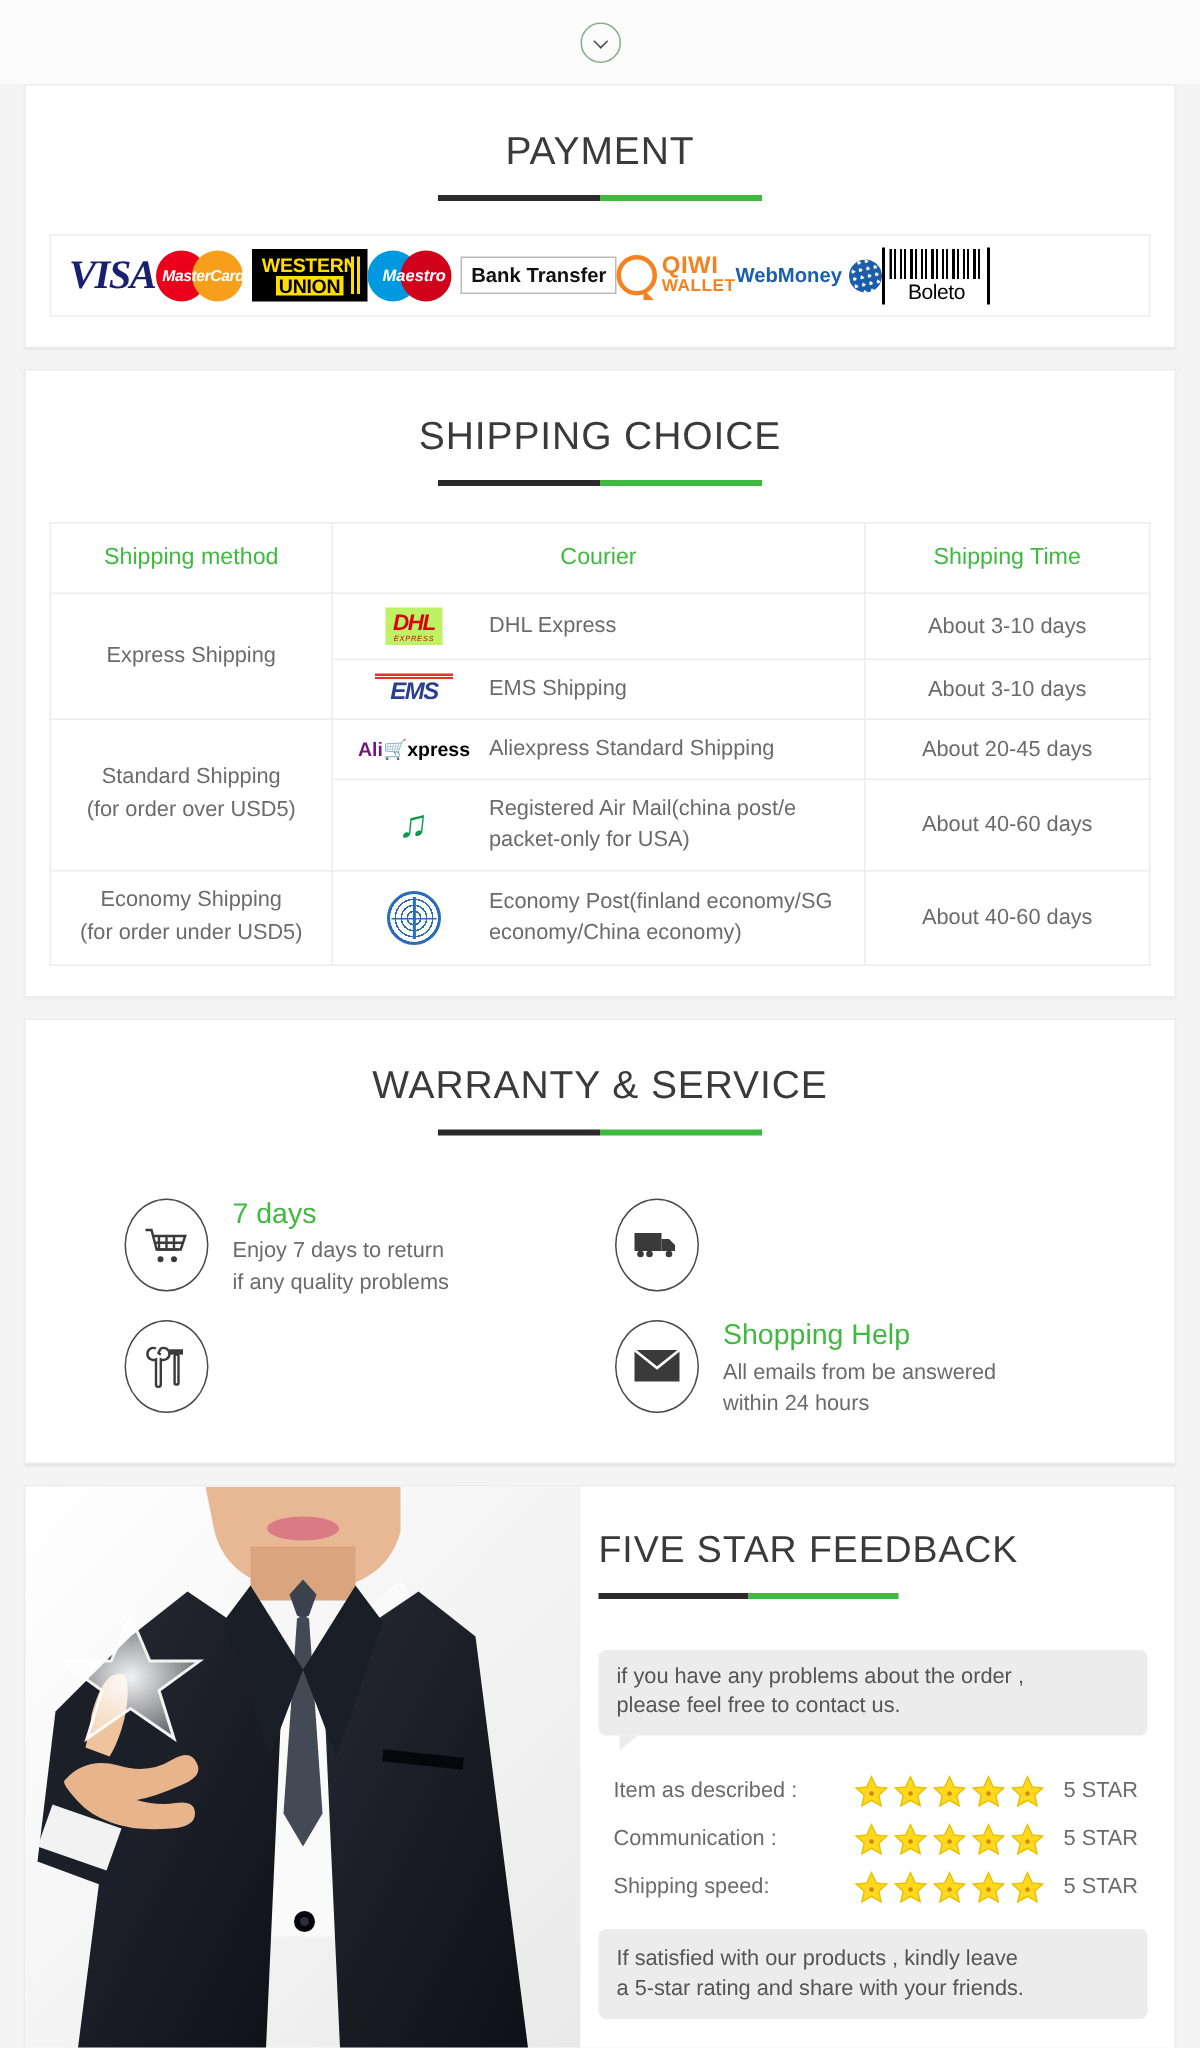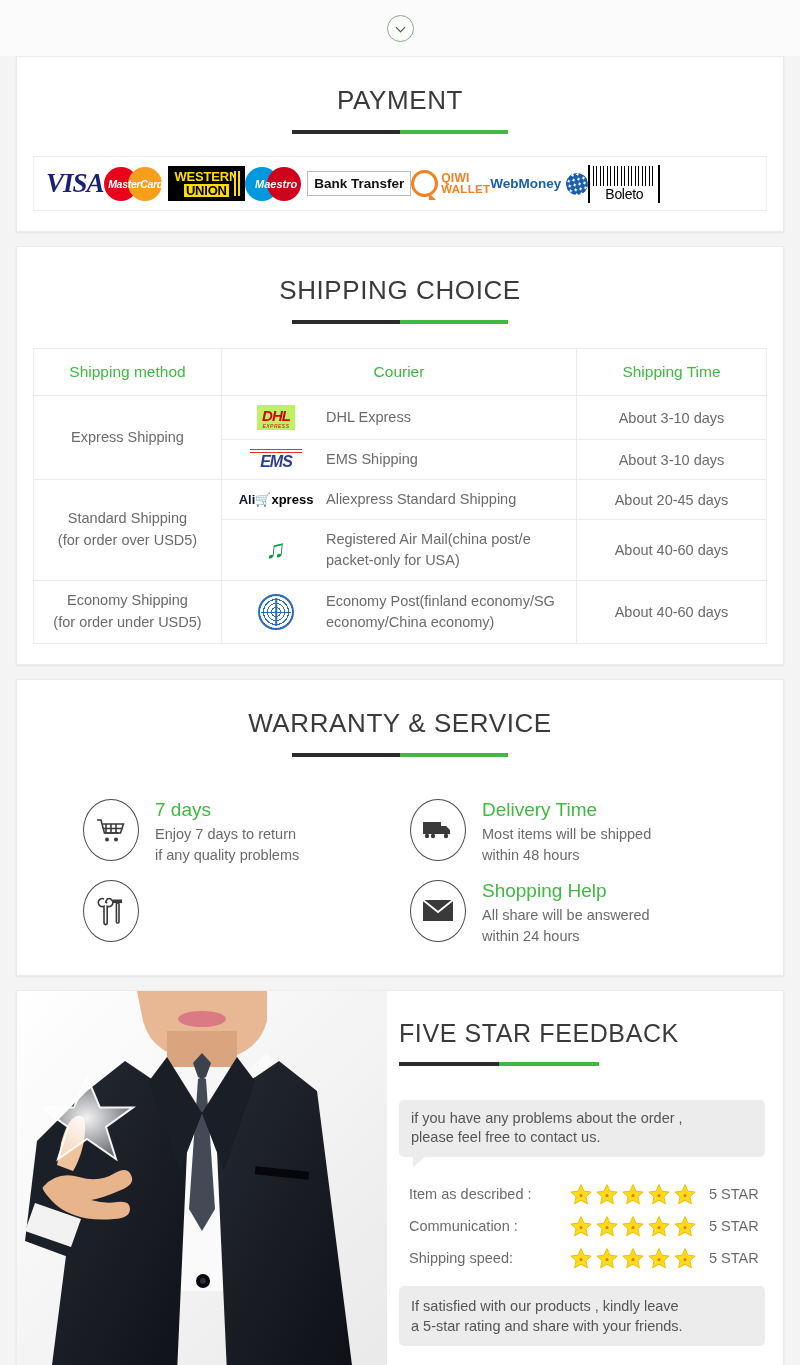--- a/index.html
+++ b/index.html
@@ -111,7 +111,7 @@
     border-left: 7px solid #f58220; border-top: 7px solid transparent;
   }
   .qiwi .txt { line-height: 1.0; color: #f58220; font-weight: bold; }
-  .qiwi .txt b { display: block; font-size: 12px; letter-spacing: .3px; }
+  .qiwi .txt b { display: block; font-size: 16px; letter-spacing: .3px; }
   .qiwi .txt b.w { font-size: 11.5px; }
   .webmoney { display: flex; align-items: center; gap: 5px; }
   .webmoney .wm { color: #1b5faa; font-size: 13.5px; font-weight: bold; }

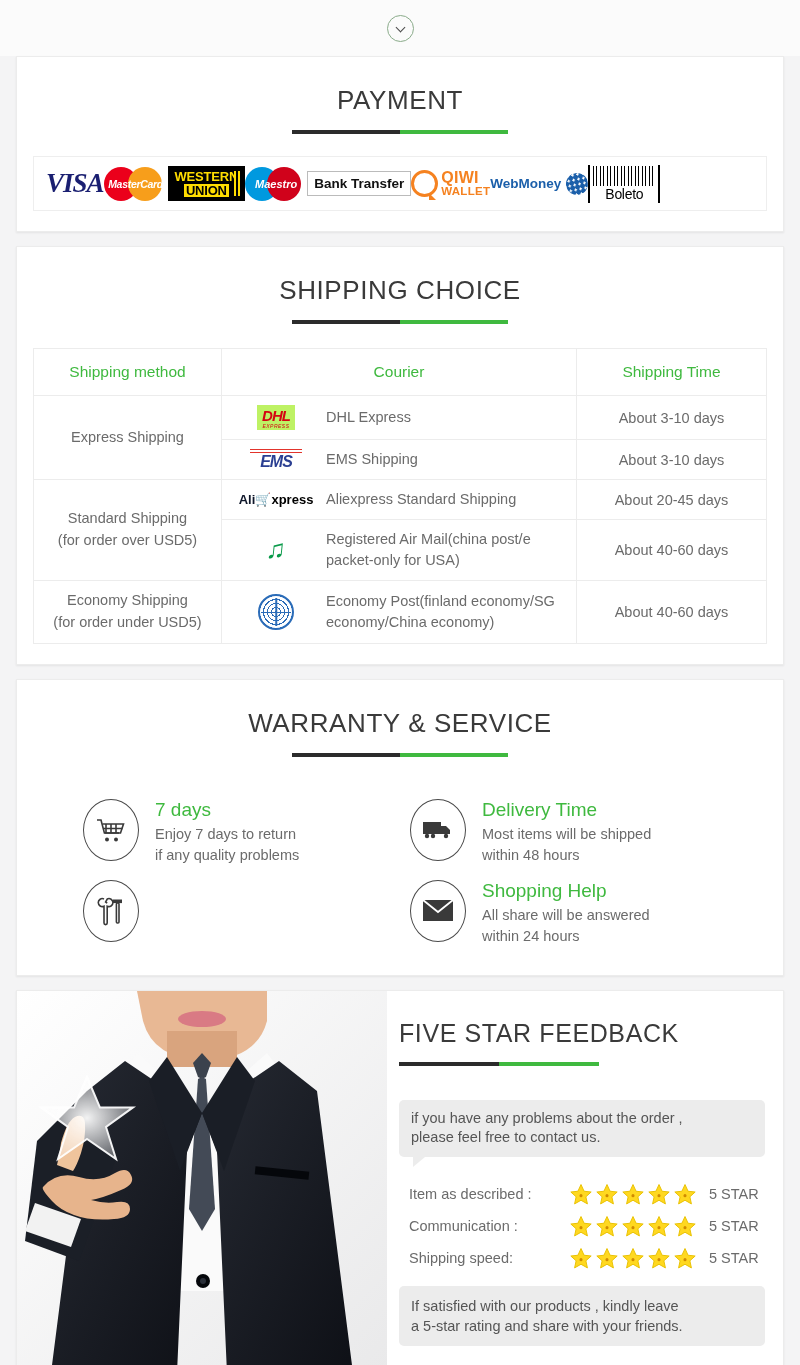--- a/index.html
+++ b/index.html
@@ -154,7 +154,7 @@
   .ems .top { width: 52px; height: 5px; background: repeating-linear-gradient(180deg,#e2342c 0 1.4px,#fff 1.4px 2.6px); }
   .ems .mid { color: #2b3f92; font-weight: bold; font-style: italic; font-size: 16px; line-height: 1; letter-spacing:-1px;}
   .ali { font-weight: bold; font-size: 13px; }
-  .ali .a { color: #0f172a; }
+  .ali .a { color: #701a75; }
   .ali .x { color: #e8870c; }
   .ali .rest { color: #000; }
   .chinapost {

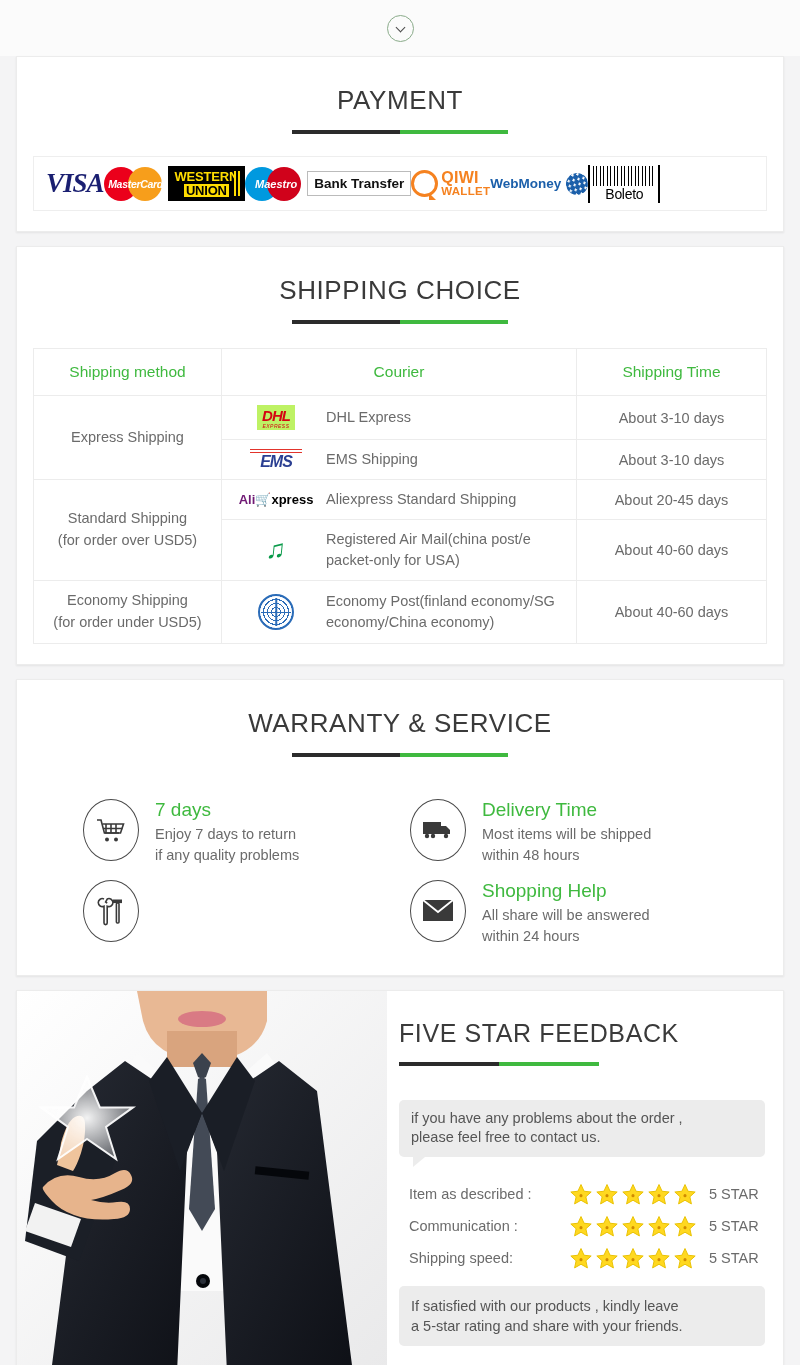--- a/index.html
+++ b/index.html
@@ -419,10 +419,6 @@
               <circle cx="11" cy="17" r="2.2" fill="#3a3a3a"></circle>
               <circle cx="24" cy="17" r="2.2" fill="#3a3a3a"></circle>
             </svg>
-        </span>
-        <span class="txt">
-          <h4>Delivery Time</h4>
-          <p><span>Most items will be shipped</span><br><span>within 48 hours</span></p>
         </span>
       </div>
 

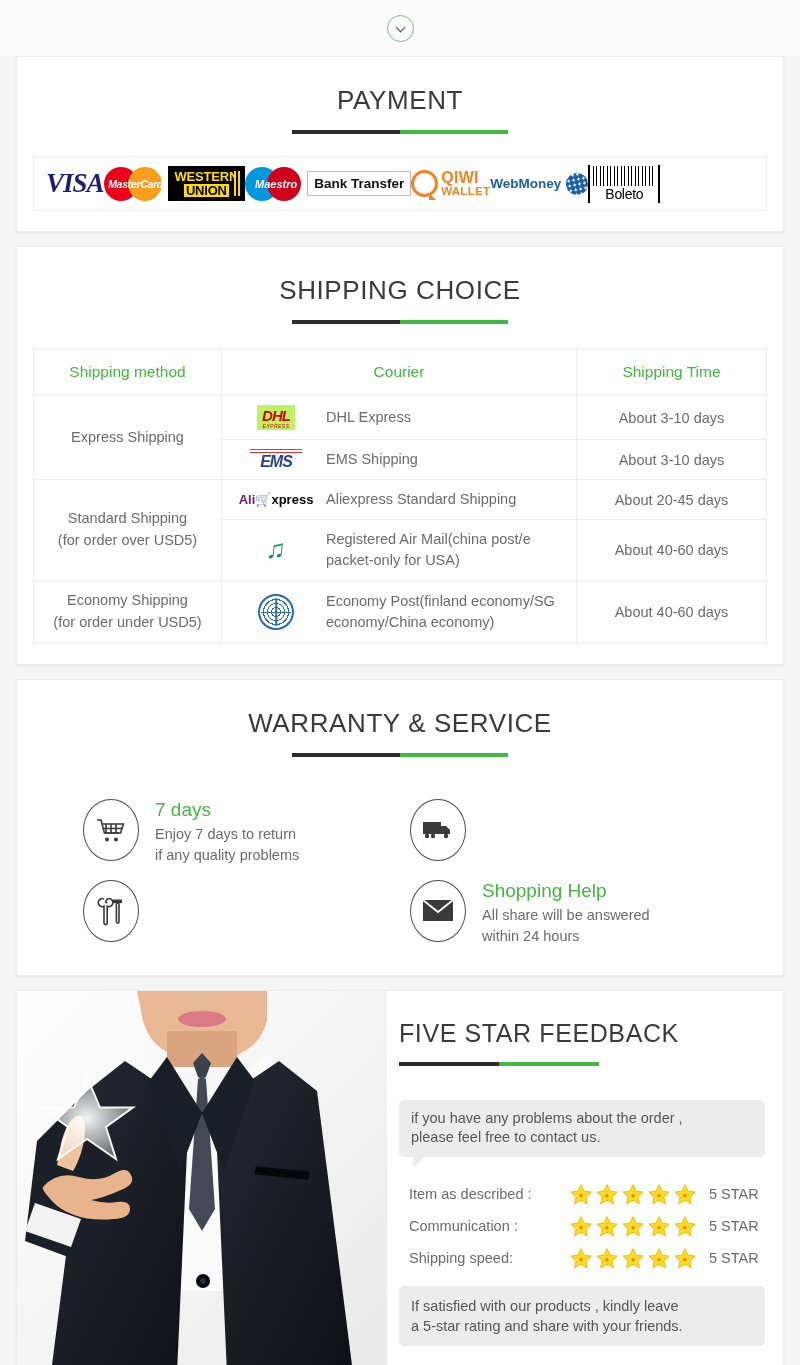--- a/index.html
+++ b/index.html
@@ -443,7 +443,7 @@
         </span>
         <span class="txt">
           <h4>Shopping Help</h4>
-          <p><span>All share will be answered</span><br><span>within 24 hours</span></p>
+          <p><span>All emails from be answered</span><br><span>within 24 hours</span></p>
         </span>
       </div>
     </div>

